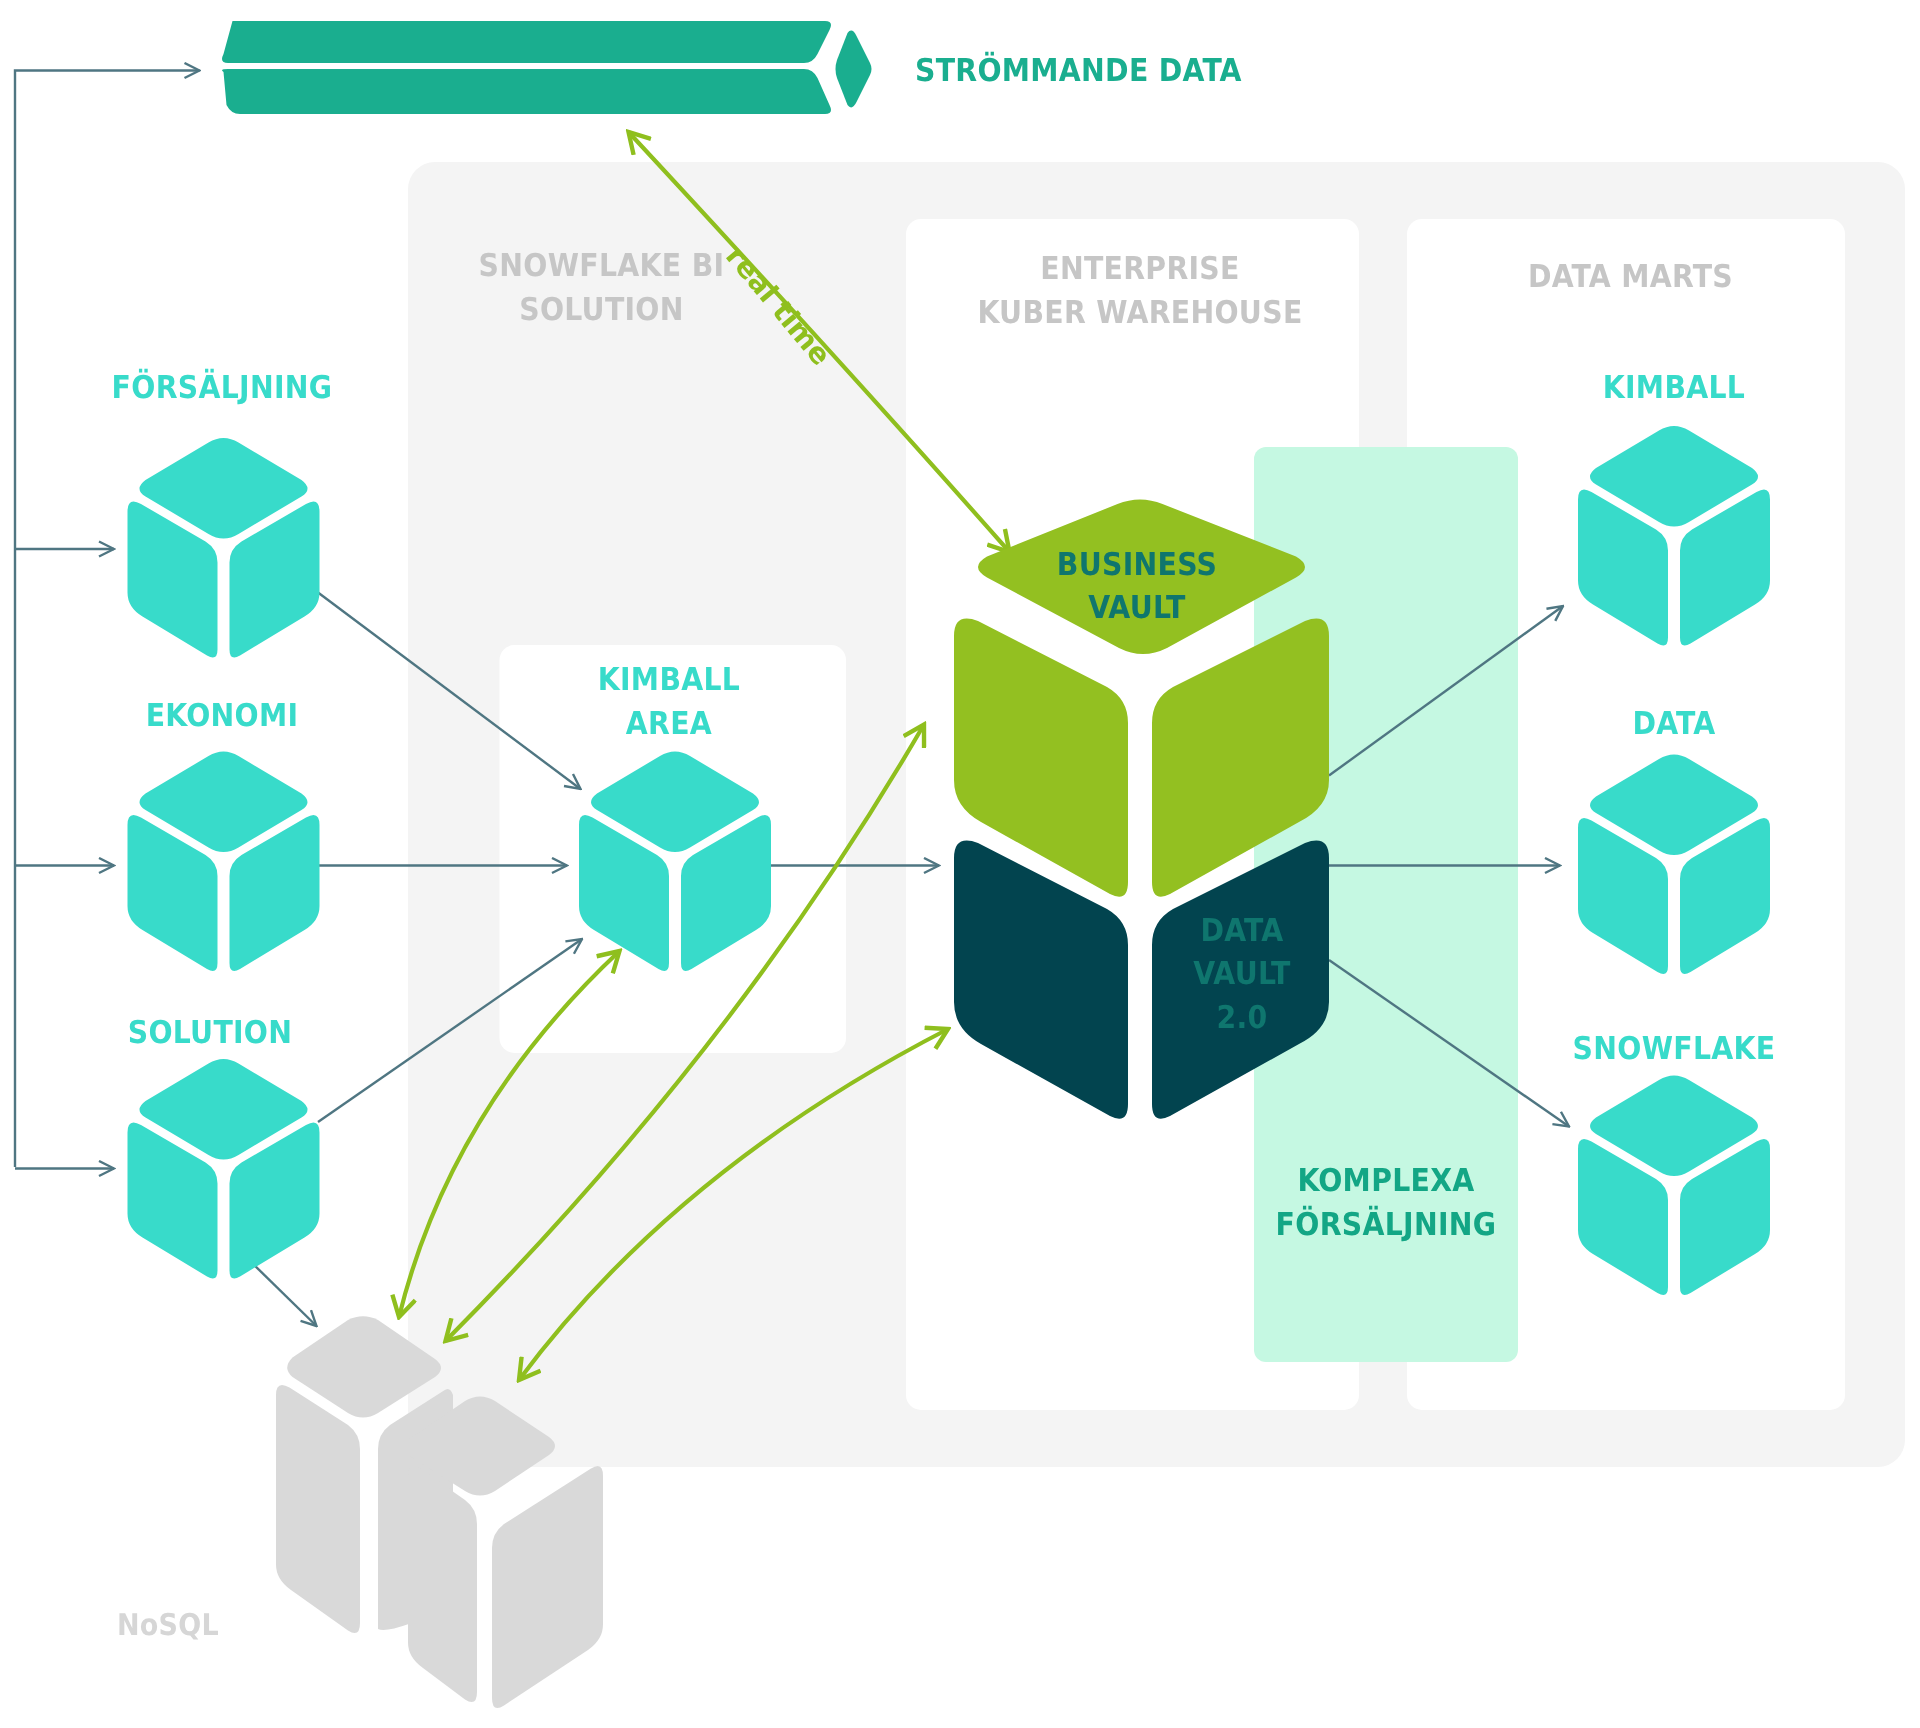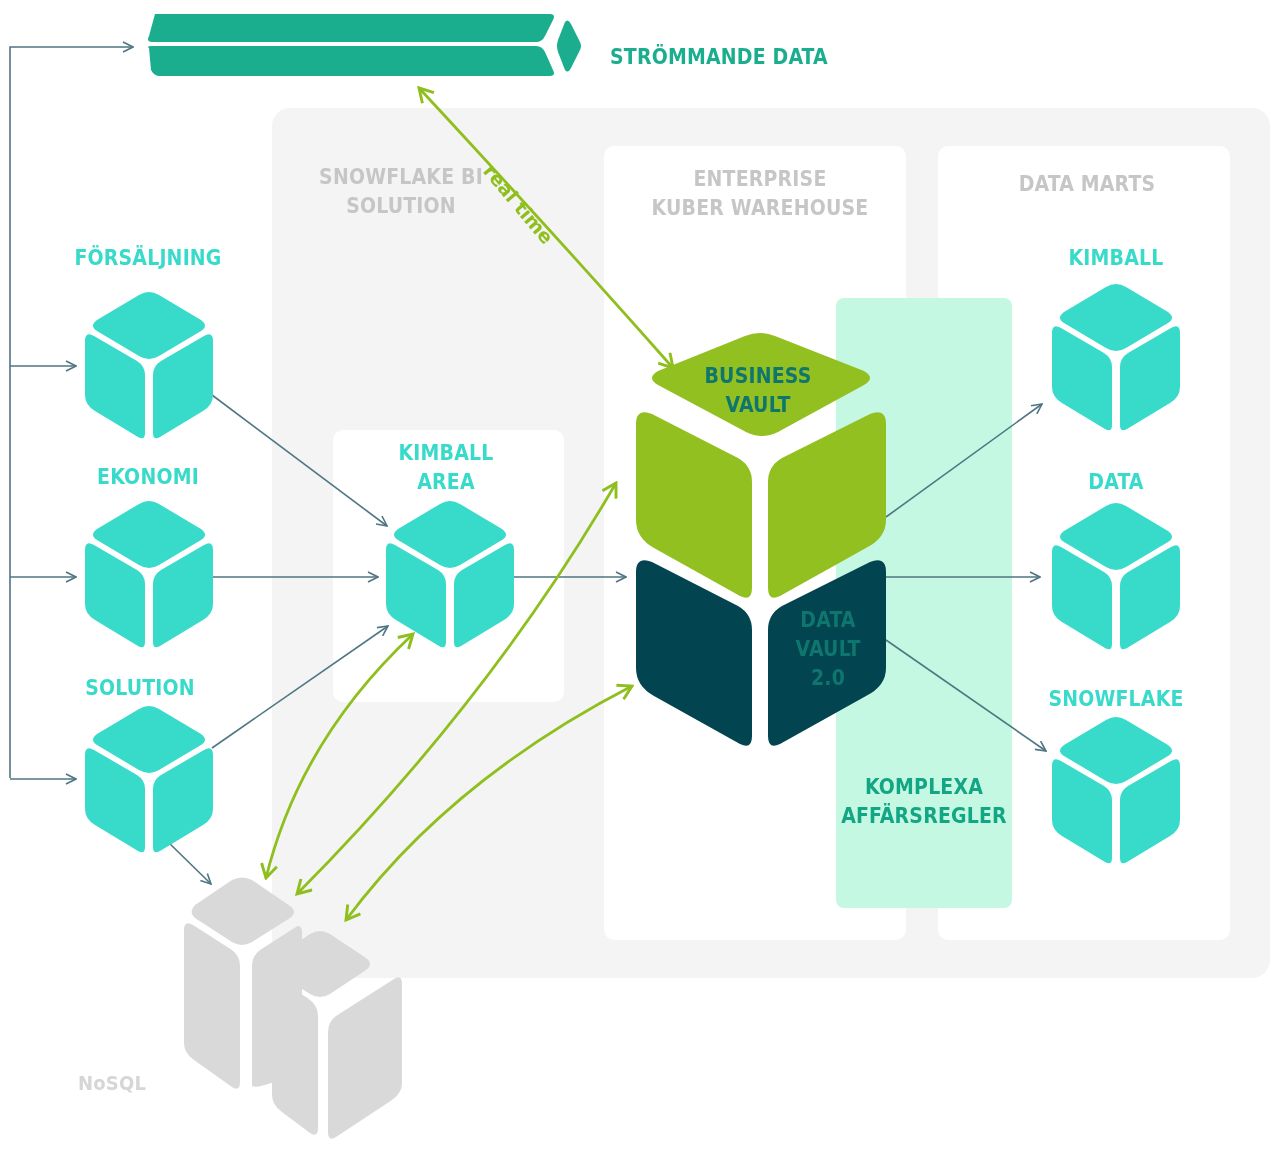--- a/index.html
+++ b/index.html
@@ -107,7 +107,7 @@
   </g>
 </svg>
 
-<div class="abs lbl lbl-stream" style="left:610px; top:33px;margin-top:10px;">STRÖMMANDE DATA</div>
+<div class="abs lbl lbl-stream" style="left:610px; top:33px;">STRÖMMANDE DATA</div>
 <div class="abs lbl-rt" style="left:496px; top:160px; transform:rotate(50deg); transform-origin:0 0;">real time</div>
 
 <div class="abs lbl lbl-grey" style="left:300px; top:163px; width:202px; white-space:pre-line;">SNOWFLAKE BI

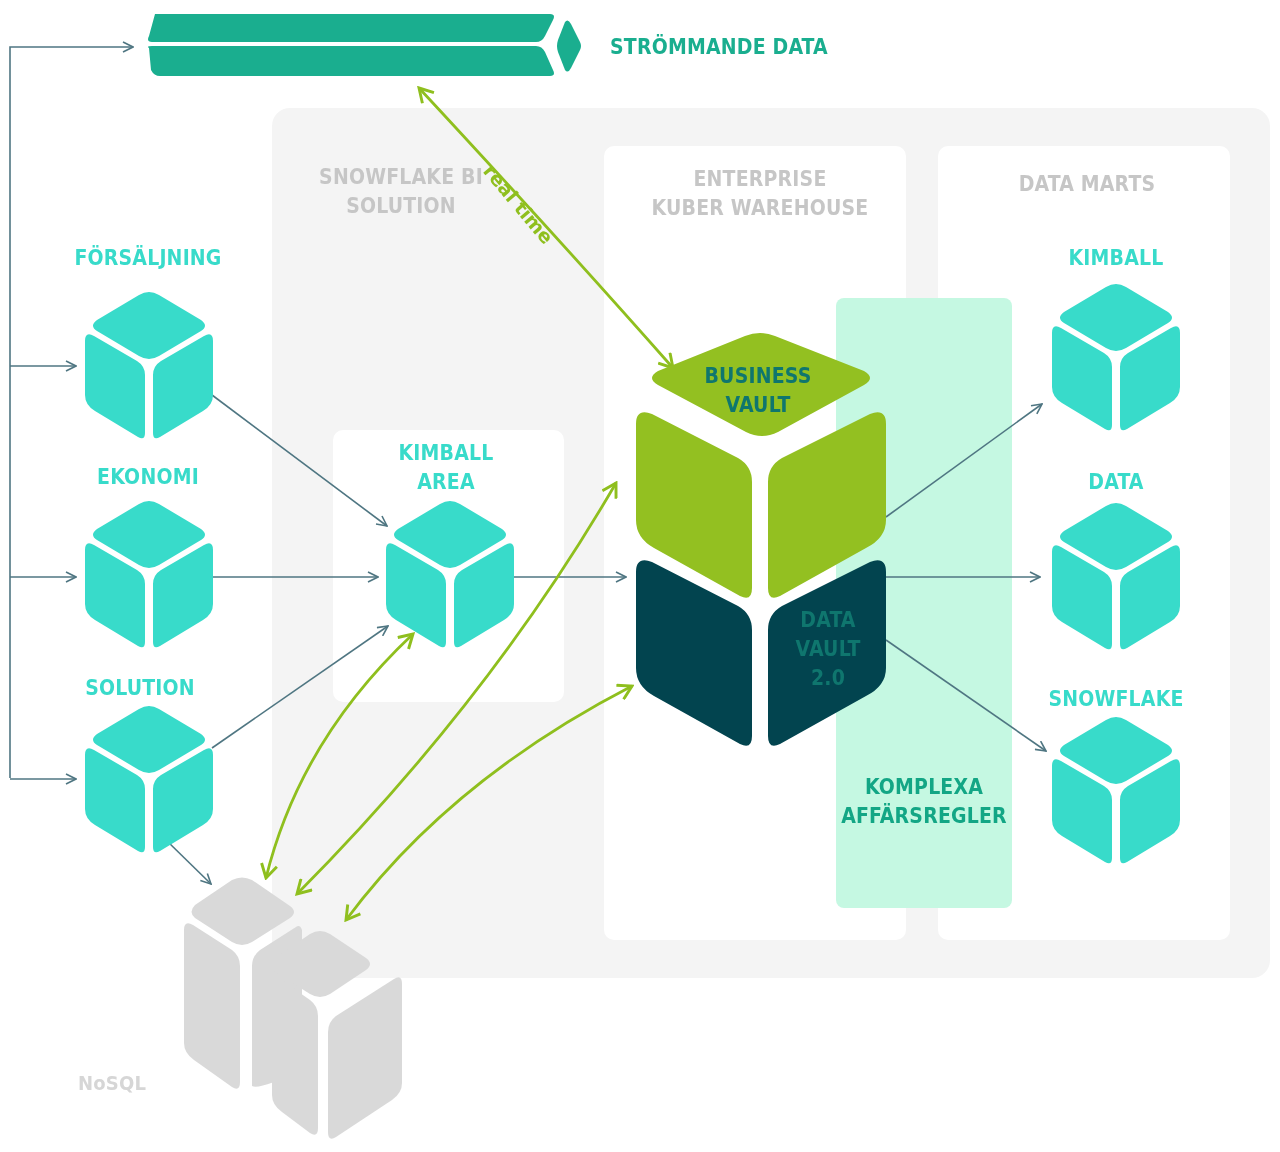--- a/index.html
+++ b/index.html
@@ -118,7 +118,7 @@
 <div class="abs lbl lbl-src" style="left:346px; top:439px; width:200px; white-space:pre-line;">KIMBALL
 AREA</div>
 <div class="abs lbl lbl-rules" style="left:826px; top:773px; width:196px; white-space:pre-line;">KOMPLEXA
-AFFÄRSREGLER</div>
+FÖRSÄLJNING</div>
 
 <div class="abs lbl lbl-src" style="left:48px; top:244px; width:200px;text-align:center;">FÖRSÄLJNING</div>
 <div class="abs lbl lbl-src" style="left:48px; top:463px; width:200px;">EKONOMI</div>

